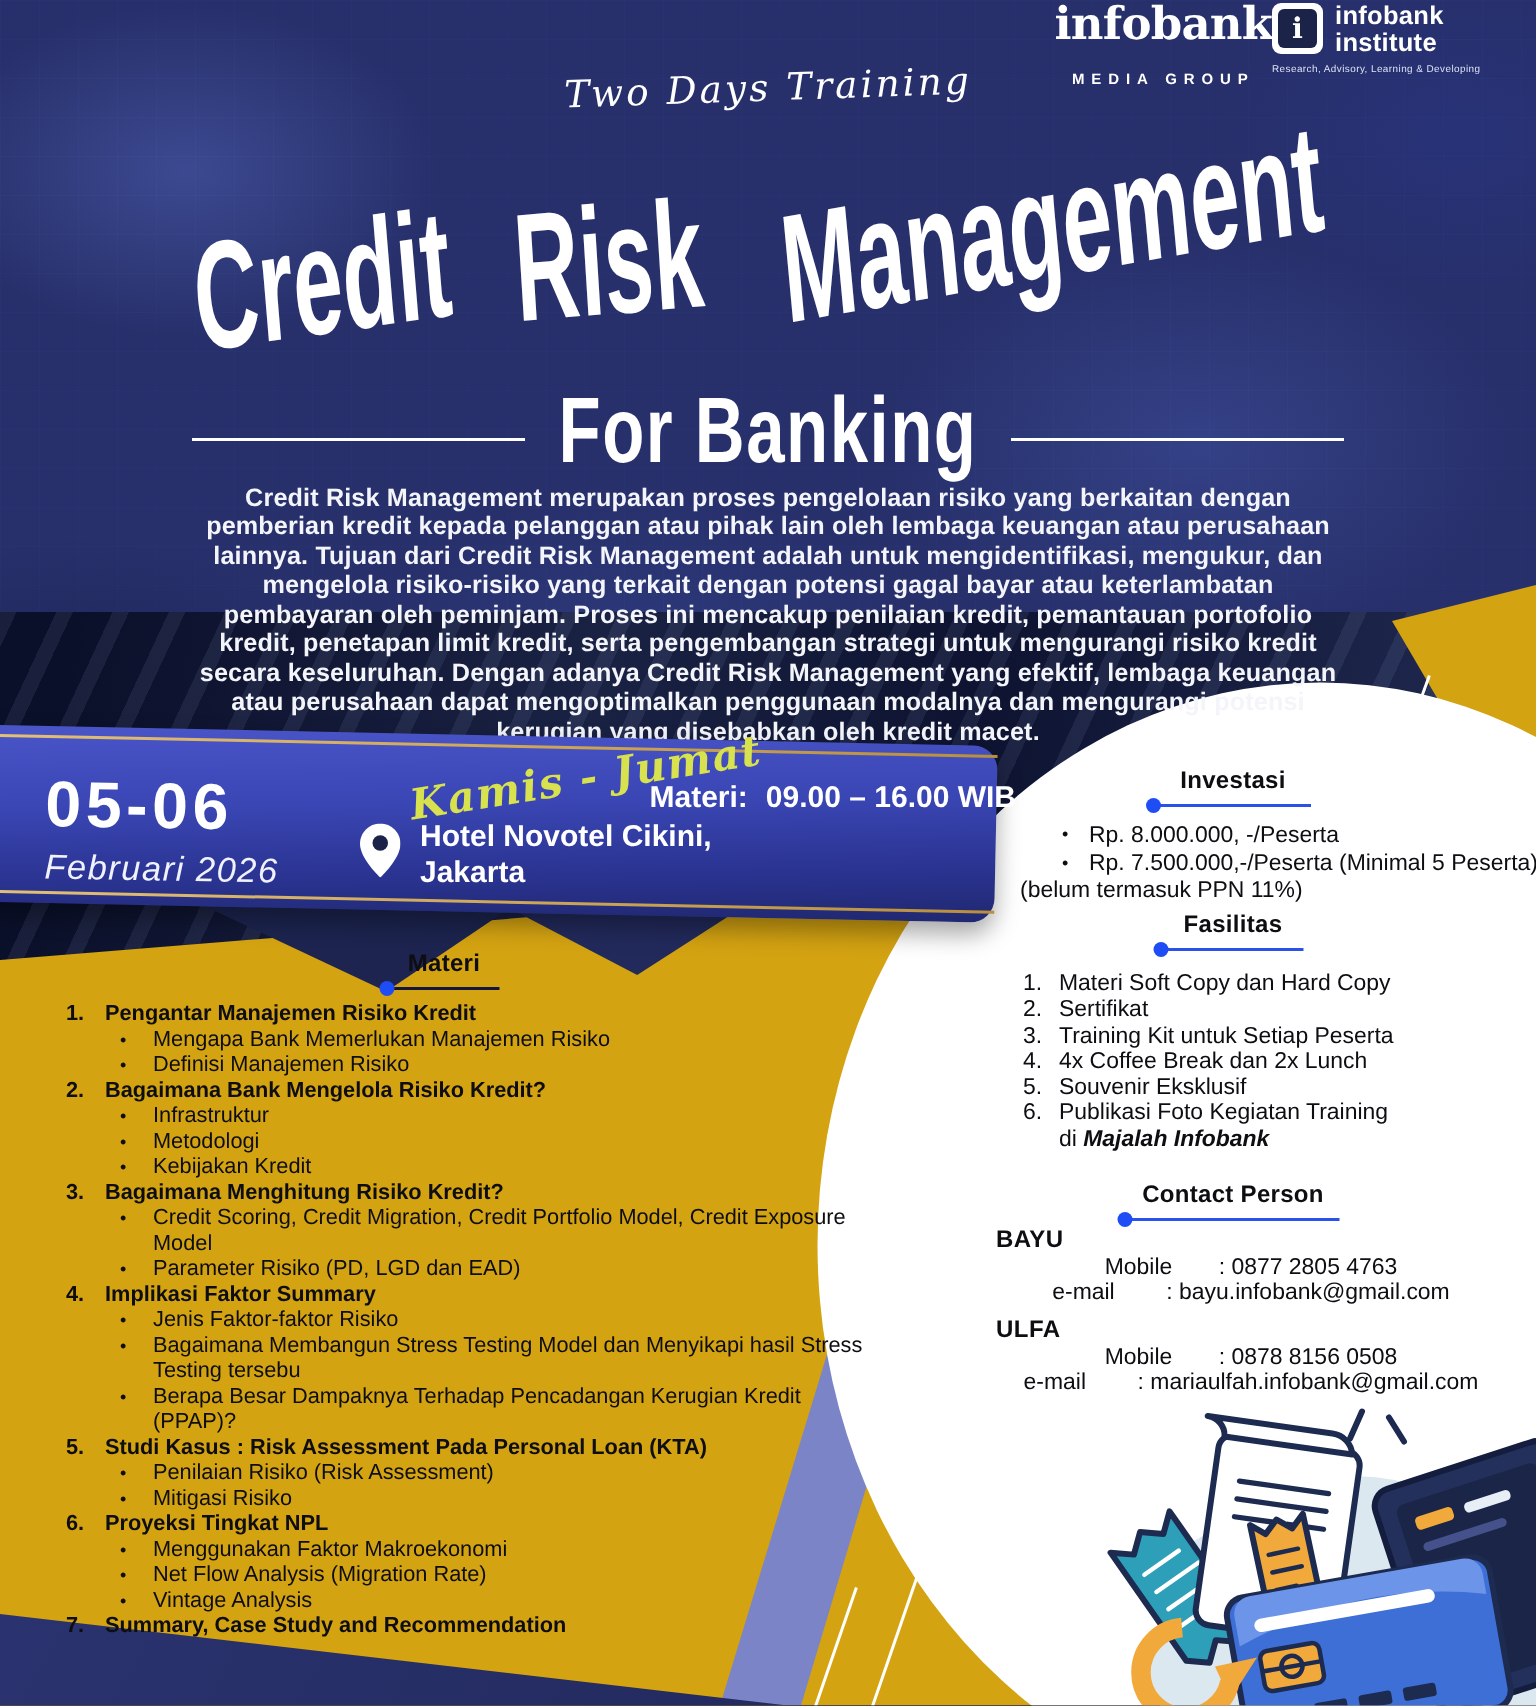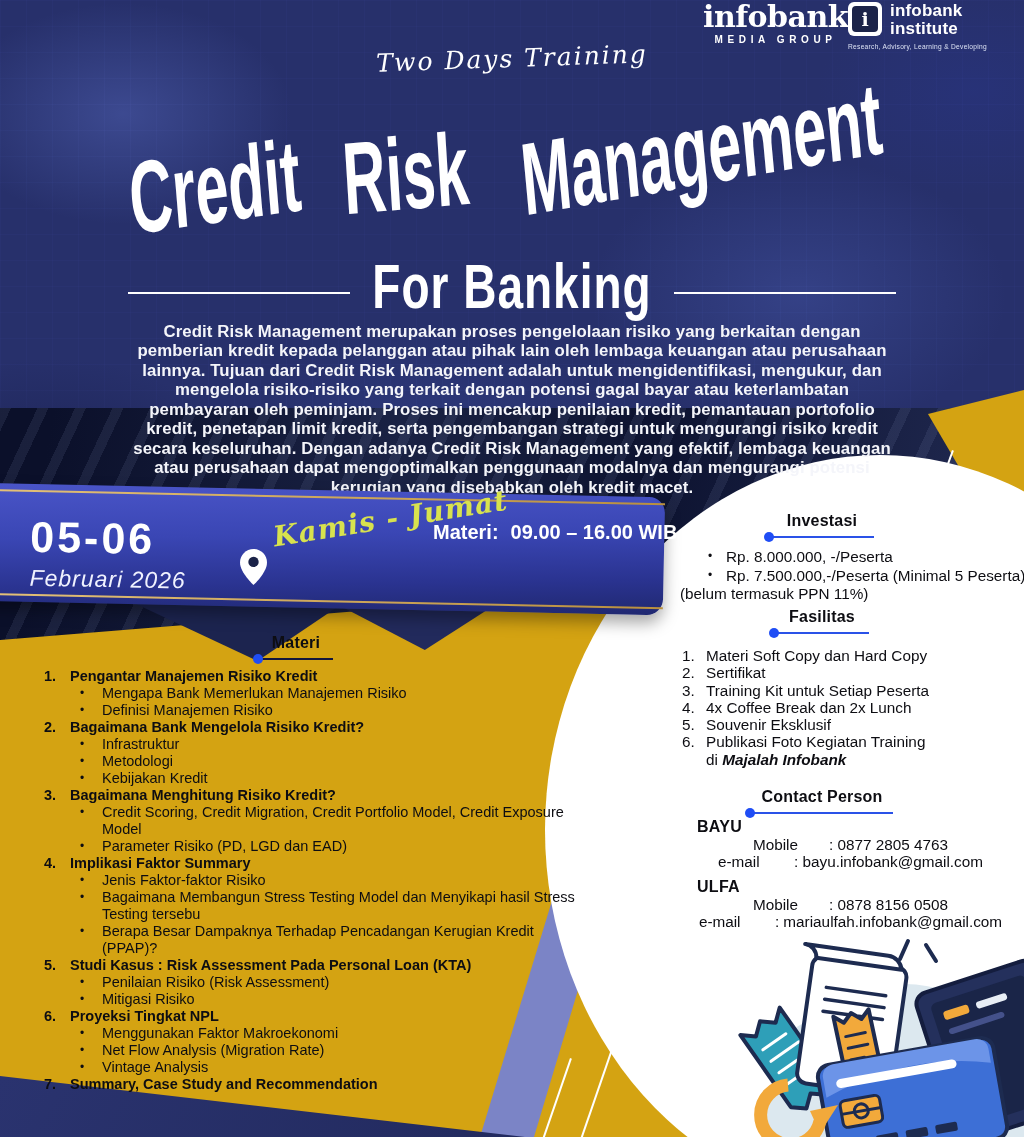--- a/index.html
+++ b/index.html
@@ -42,7 +42,7 @@
   .logo-media{position:absolute;left:703px;top:2px;color:#fff;text-align:center;}
   .logo-media .word{font-family:"DejaVu Serif",serif;font-weight:700;font-size:30px;
     letter-spacing:-.5px;line-height:1;}
-  .logo-media .sub{font-size:10px;font-weight:700;letter-spacing:4.6px;margin-top:2px;}
+  .logo-media .sub{font-size:10px;font-weight:700;letter-spacing:4.6px;margin-top:16px;}
   .logo-inst{position:absolute;left:848px;top:2px;color:#fff;}
   .logo-inst .row{display:flex;align-items:flex-start;gap:8px;}
   .inst-icon{width:34px;height:34px;background:#fff;border-radius:6px;

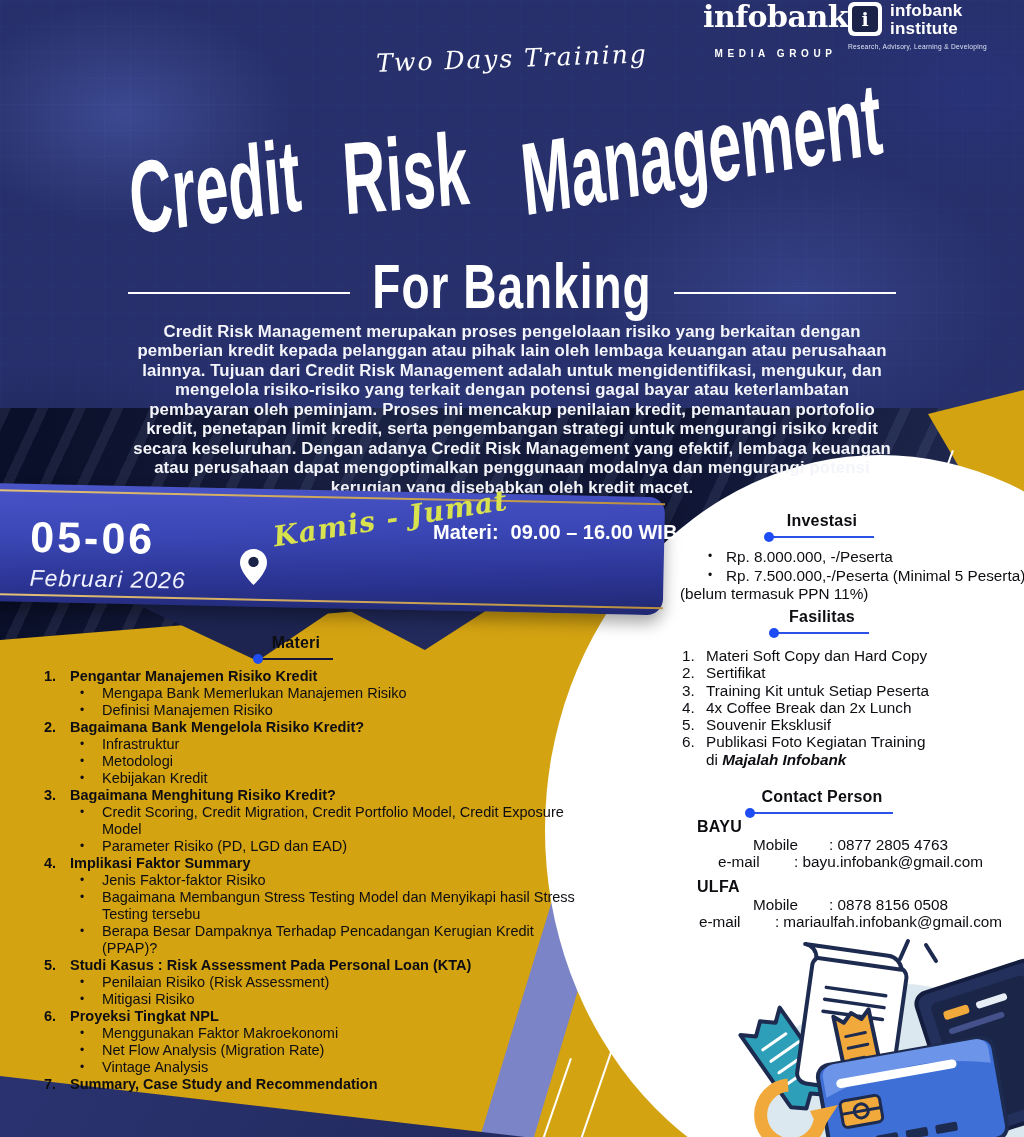--- a/index.html
+++ b/index.html
@@ -212,6 +212,10 @@
       <path d="M12 0C5.4 0 0 5.4 0 12c0 9 12 20 12 20s12-11 12-20C24 5.4 18.6 0 12 0z" fill="#FFFFFF"></path>
       <circle cx="12" cy="11.5" r="4.6" fill="#1B2348"></circle>
     </svg>
+    <div class="venue-text">
+      <div>Hotel Novotel Cikini,</div>
+      <div>Jakarta</div>
+    </div>
   </div>
 
   <div class="sec-head mat-head">

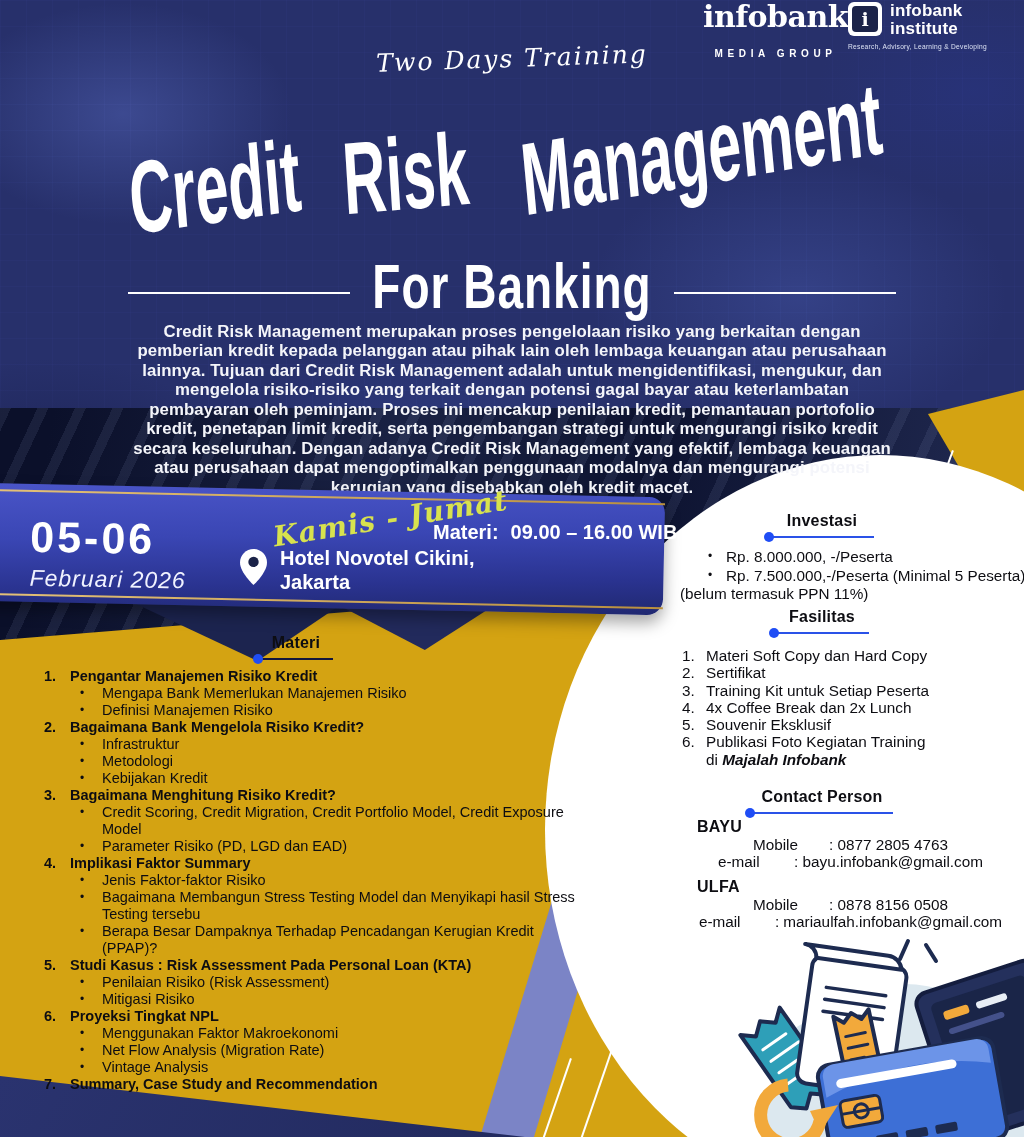--- a/index.html
+++ b/index.html
@@ -140,7 +140,7 @@
 
   
   .contact-list{position:absolute;left:664px;top:818px;width:340px;color:#0D0D12;}
-  .person{margin-bottom:7px;margin-left:33px;}
+  .person{margin-bottom:7px;}
   .pname{font-size:16px;font-weight:800;letter-spacing:.3px;}
   .prow{display:flex;font-size:15.3px;font-weight:500;line-height:17.4px;justify-content:center;}
   .plab{width:76px;flex:0 0 auto;}

